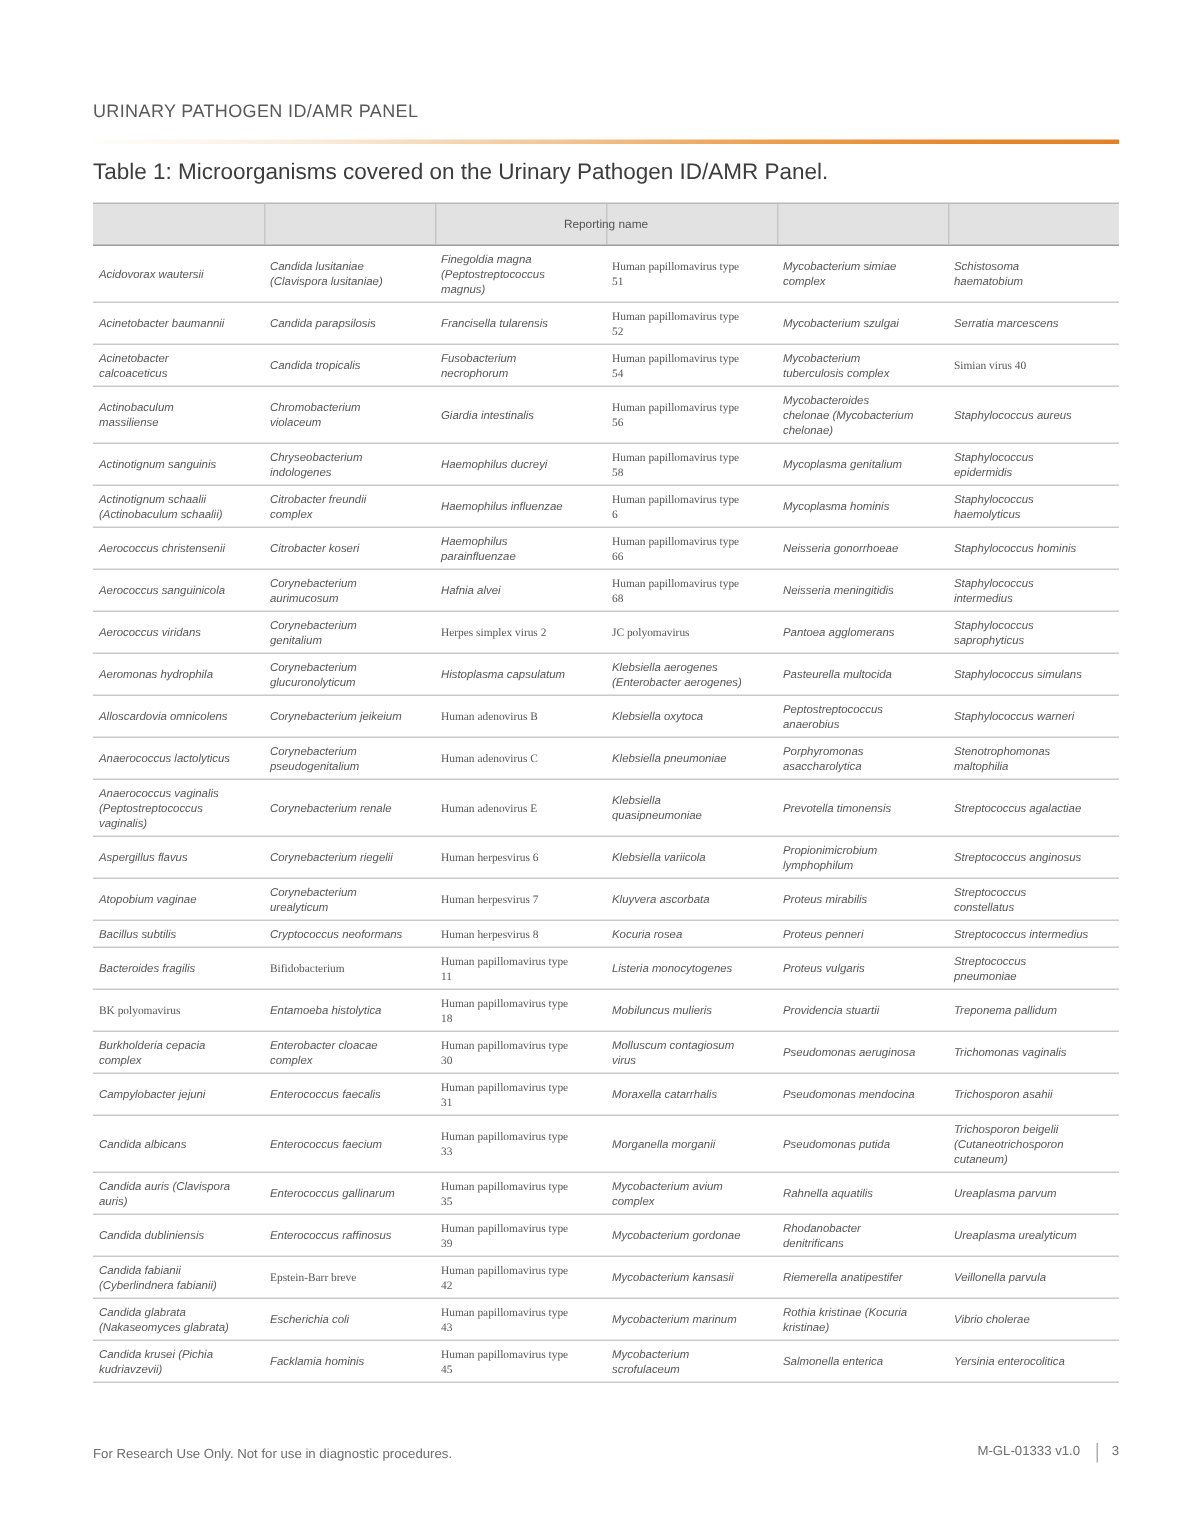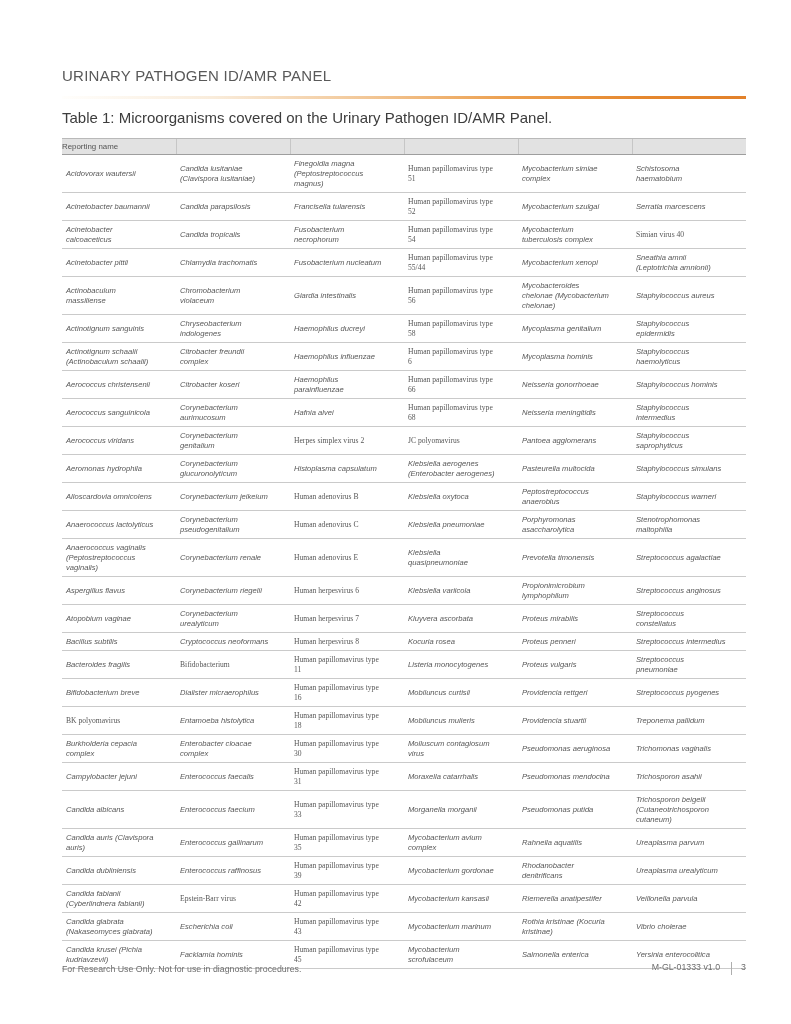--- a/index.html
+++ b/index.html
@@ -16,7 +16,7 @@
   }
   .doc-header {
     margin-top: 67px;
-    font-size: 15px; letter-spacing: 0.25px;
+    font-size: 12px; letter-spacing: 0.25px;
     color: #595959; font-weight: 400;
   }
   .accent-rule {

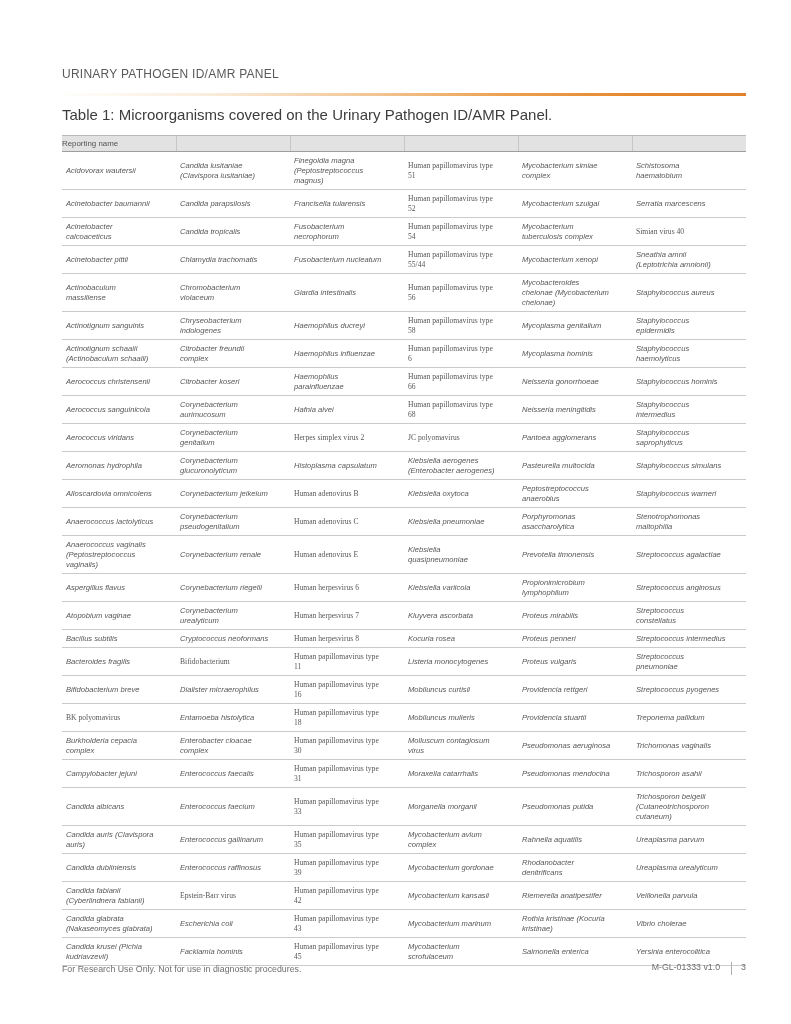--- a/index.html
+++ b/index.html
@@ -35,7 +35,7 @@
   }
   table.org-table col { width: 114px; }
   th.reporting-head {
-    height: 16px;
+    height: 28px;
     background-color: #e2e2e2;
     
     background-image:
@@ -50,7 +50,7 @@
     border-top: 1px solid #b9b9b9;
     border-bottom: 1px solid #9e9e9e;
     font-weight: 400; font-size: 7.9px; color: #545454;
-    text-align: left; vertical-align: middle;
+    text-align: center; vertical-align: middle;
   }
   td.org-cell {
     font-size: 7.6px; line-height: 10px;

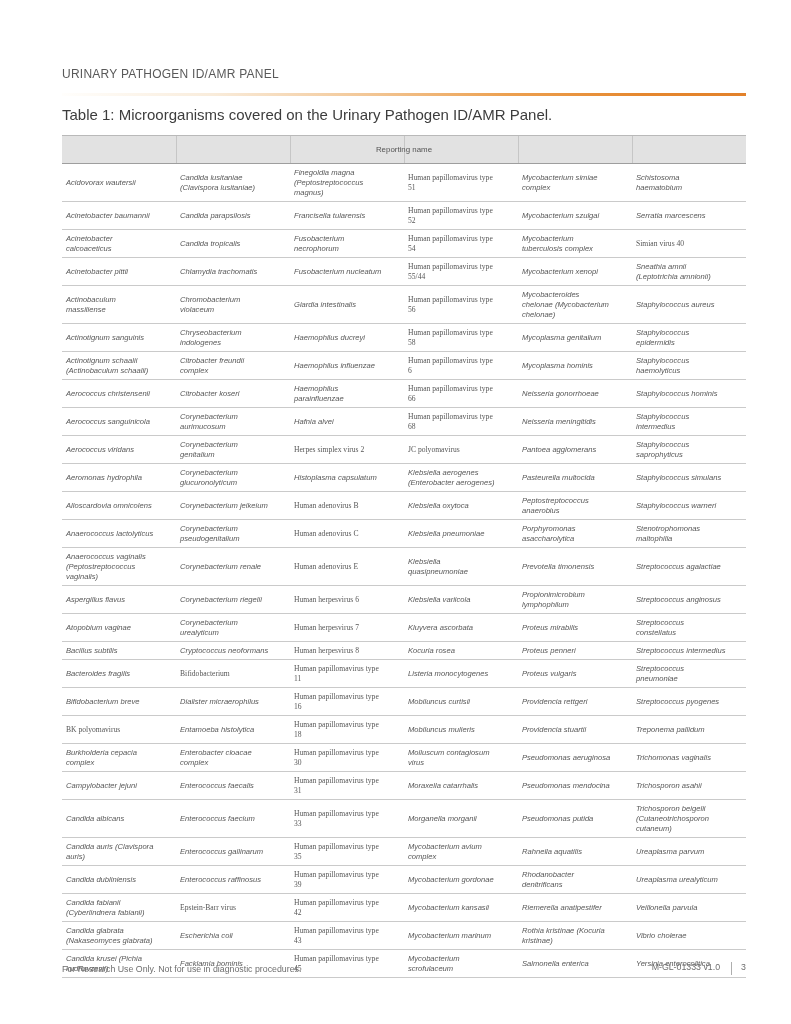--- a/index.html
+++ b/index.html
@@ -124,14 +124,6 @@
           <td class="org-cell plain">Simian virus 40</td>
         </tr>
         <tr>
-          <td class="org-cell">Acinetobacter pittii</td>
-          <td class="org-cell">Chlamydia trachomatis</td>
-          <td class="org-cell">Fusobacterium nucleatum</td>
-          <td class="org-cell plain">Human papillomavirus type 55/44</td>
-          <td class="org-cell">Mycobacterium xenopi</td>
-          <td class="org-cell">Sneathia amnii (Leptotrichia amnionii)</td>
-        </tr>
-        <tr>
           <td class="org-cell">Actinobaculum massiliense</td>
           <td class="org-cell">Chromobacterium violaceum</td>
           <td class="org-cell">Giardia intestinalis</td>

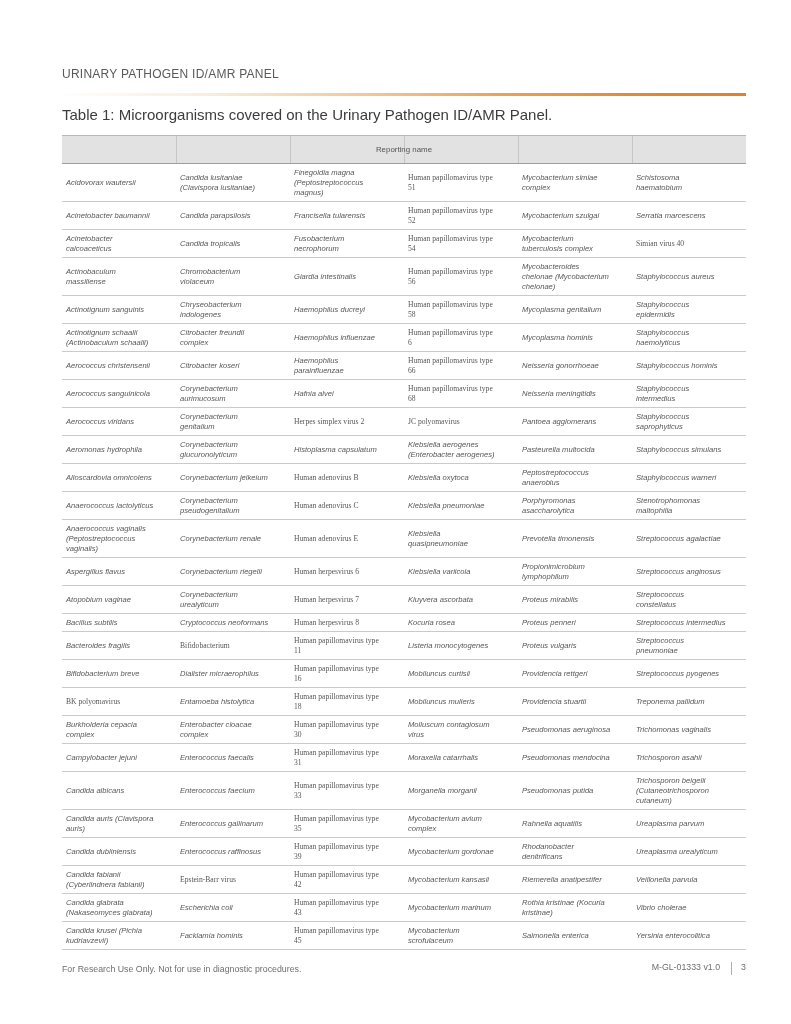--- a/index.html
+++ b/index.html
@@ -236,14 +236,6 @@
           <td class="org-cell">Streptococcus pneumoniae</td>
         </tr>
         <tr>
-          <td class="org-cell">Bifidobacterium breve</td>
-          <td class="org-cell">Dialister micraerophilus</td>
-          <td class="org-cell plain">Human papillomavirus type 16</td>
-          <td class="org-cell">Mobiluncus curtisii</td>
-          <td class="org-cell">Providencia rettgeri</td>
-          <td class="org-cell">Streptococcus pyogenes</td>
-        </tr>
-        <tr>
           <td class="org-cell plain">BK polyomavirus</td>
           <td class="org-cell">Entamoeba histolytica</td>
           <td class="org-cell plain">Human papillomavirus type 18</td>

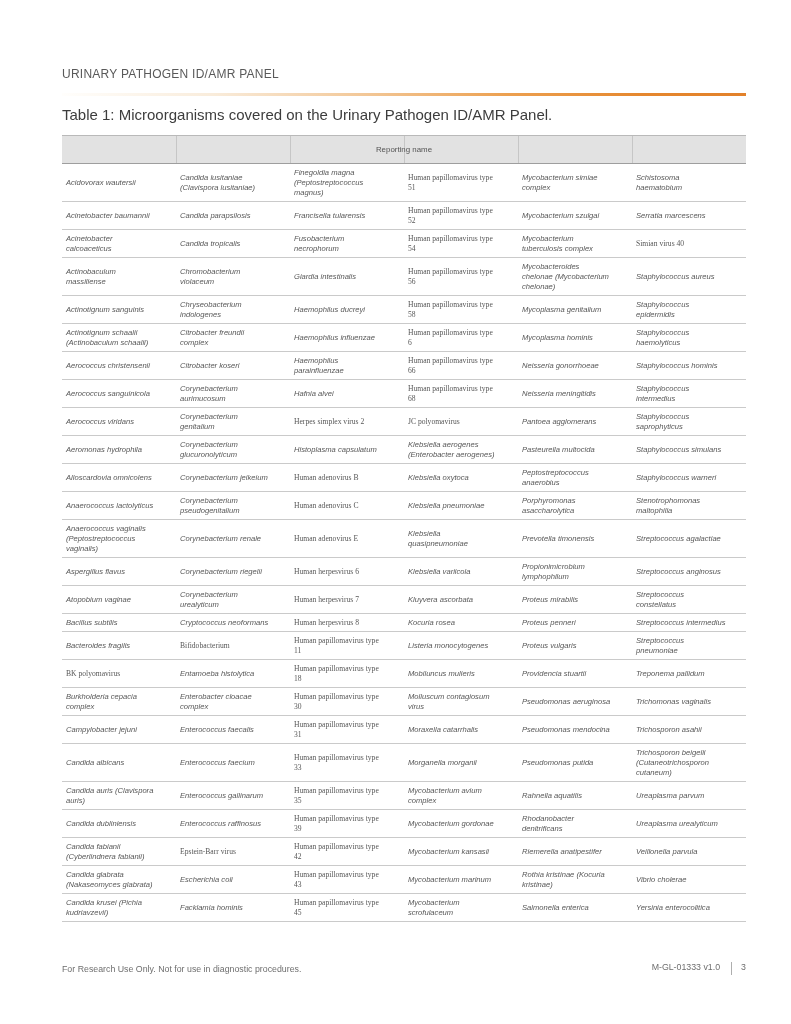--- a/index.html
+++ b/index.html
@@ -285,7 +285,7 @@
         </tr>
         <tr>
           <td class="org-cell">Candida fabianii (Cyberlindnera fabianii)</td>
-          <td class="org-cell plain">Epstein-Barr virus</td>
+          <td class="org-cell plain">Epstein-Barr breve</td>
           <td class="org-cell plain">Human papillomavirus type 42</td>
           <td class="org-cell">Mycobacterium kansasii</td>
           <td class="org-cell">Riemerella anatipestifer</td>

